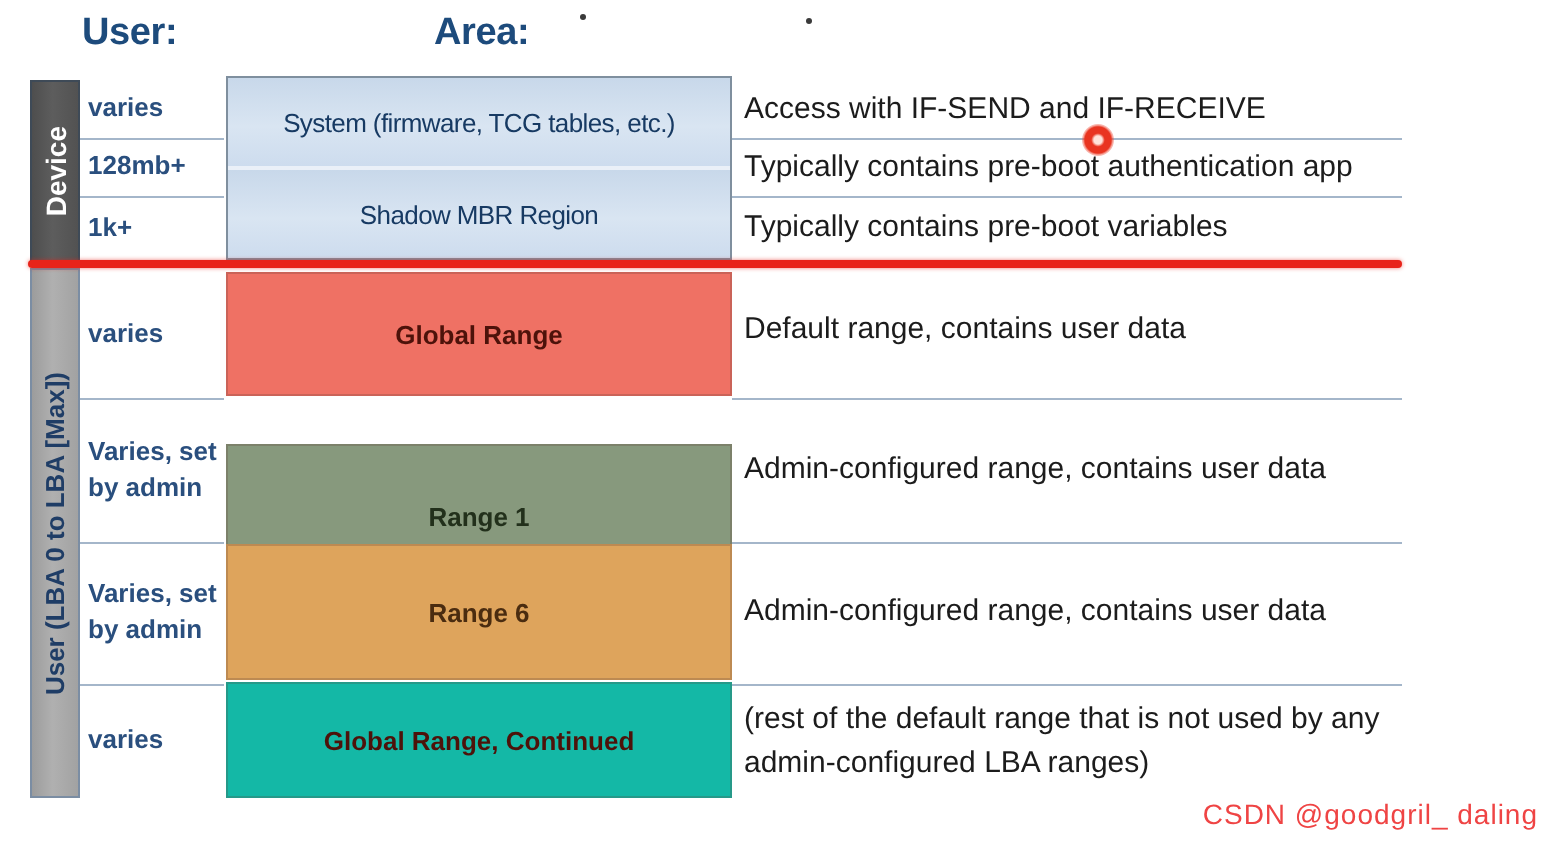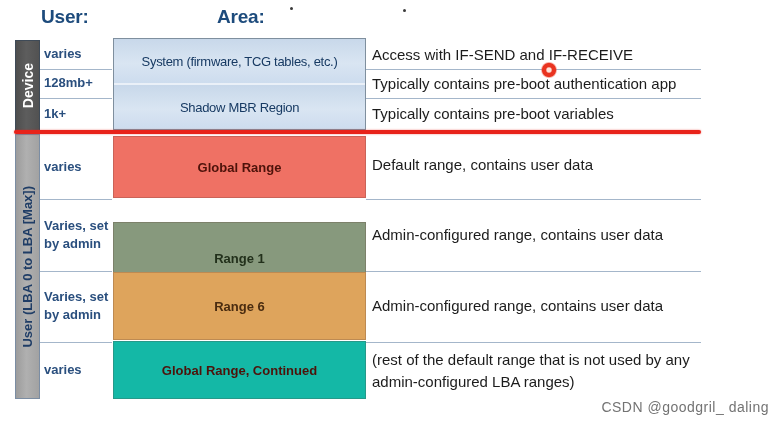--- a/index.html
+++ b/index.html
@@ -131,7 +131,7 @@
   .watermark{
     position:absolute;right:4px;top:399px;width:260px;
     text-align:right;
-    font-size:14px;color:#737373;letter-spacing:0.5px;
+    font-size:14px;color:#ef4444;letter-spacing:0.5px;
   }
 </style>
 </head>

